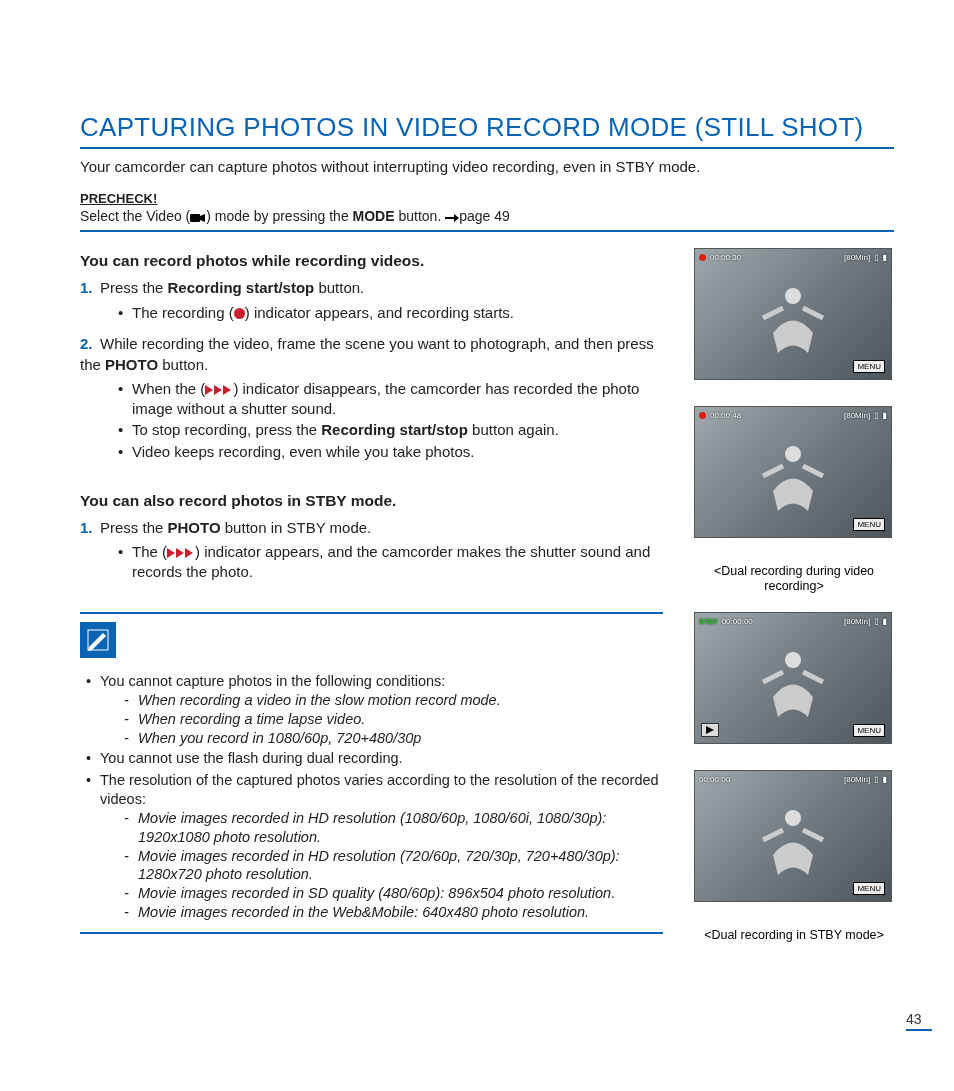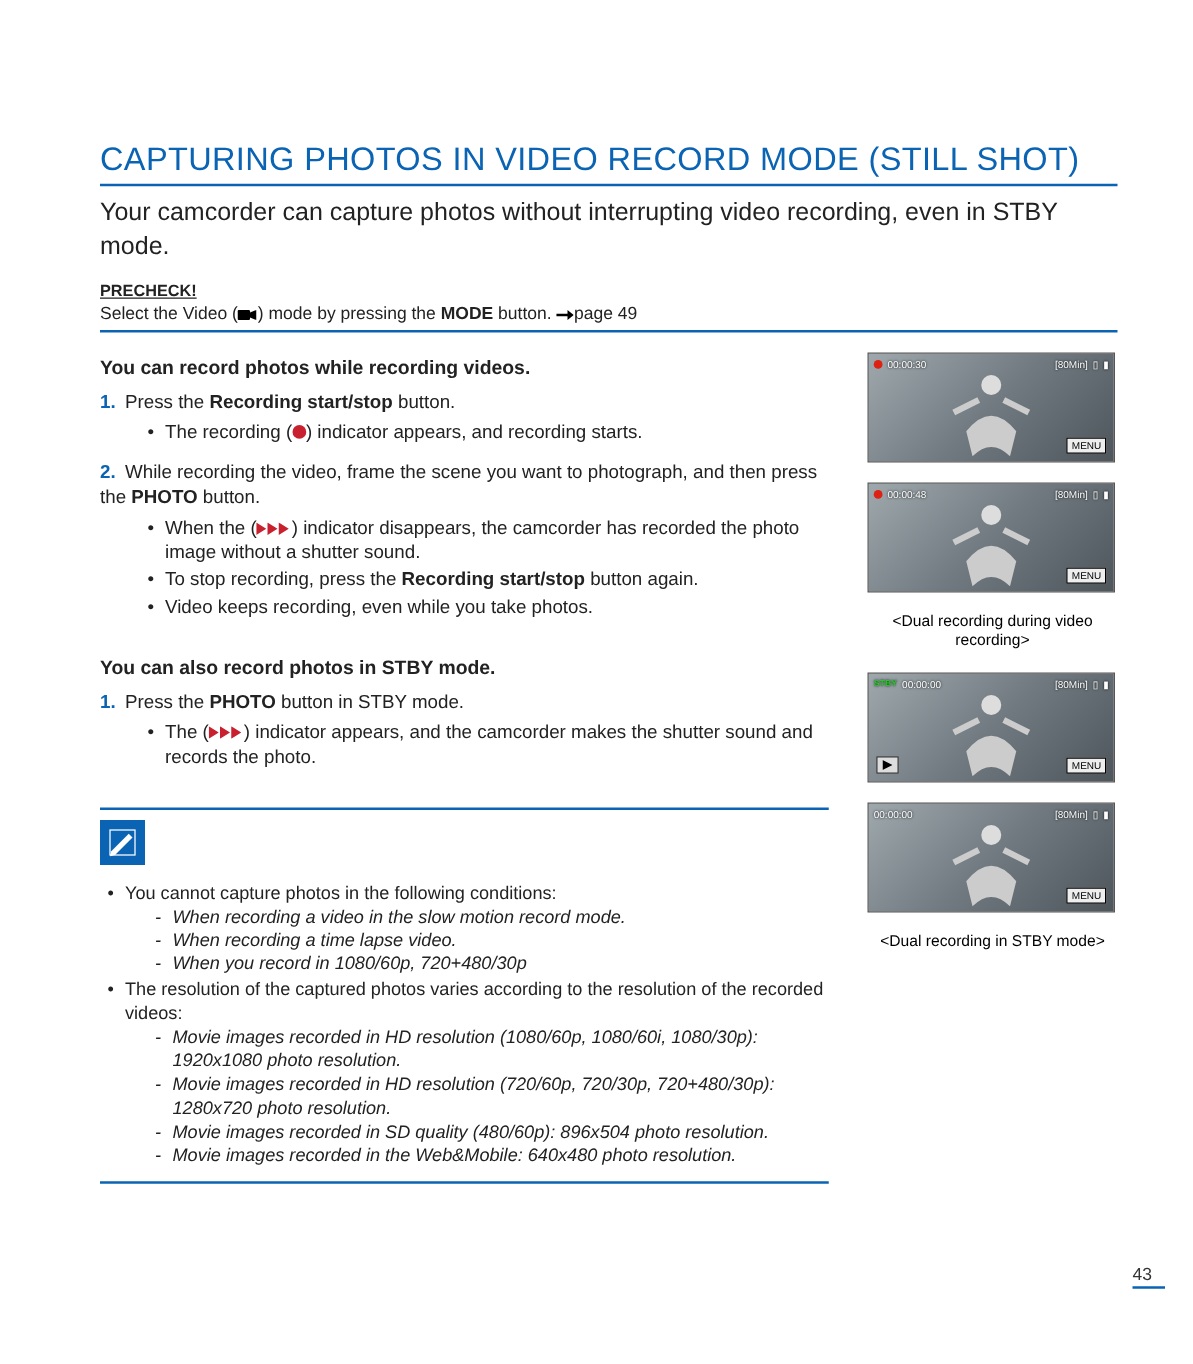--- a/index.html
+++ b/index.html
@@ -22,7 +22,7 @@
     margin-bottom: 8px;
   }
   .intro {
-    font-size: 20px;
+    font-size: 15px;
     line-height: 1.35;
     margin-bottom: 14px;
   }

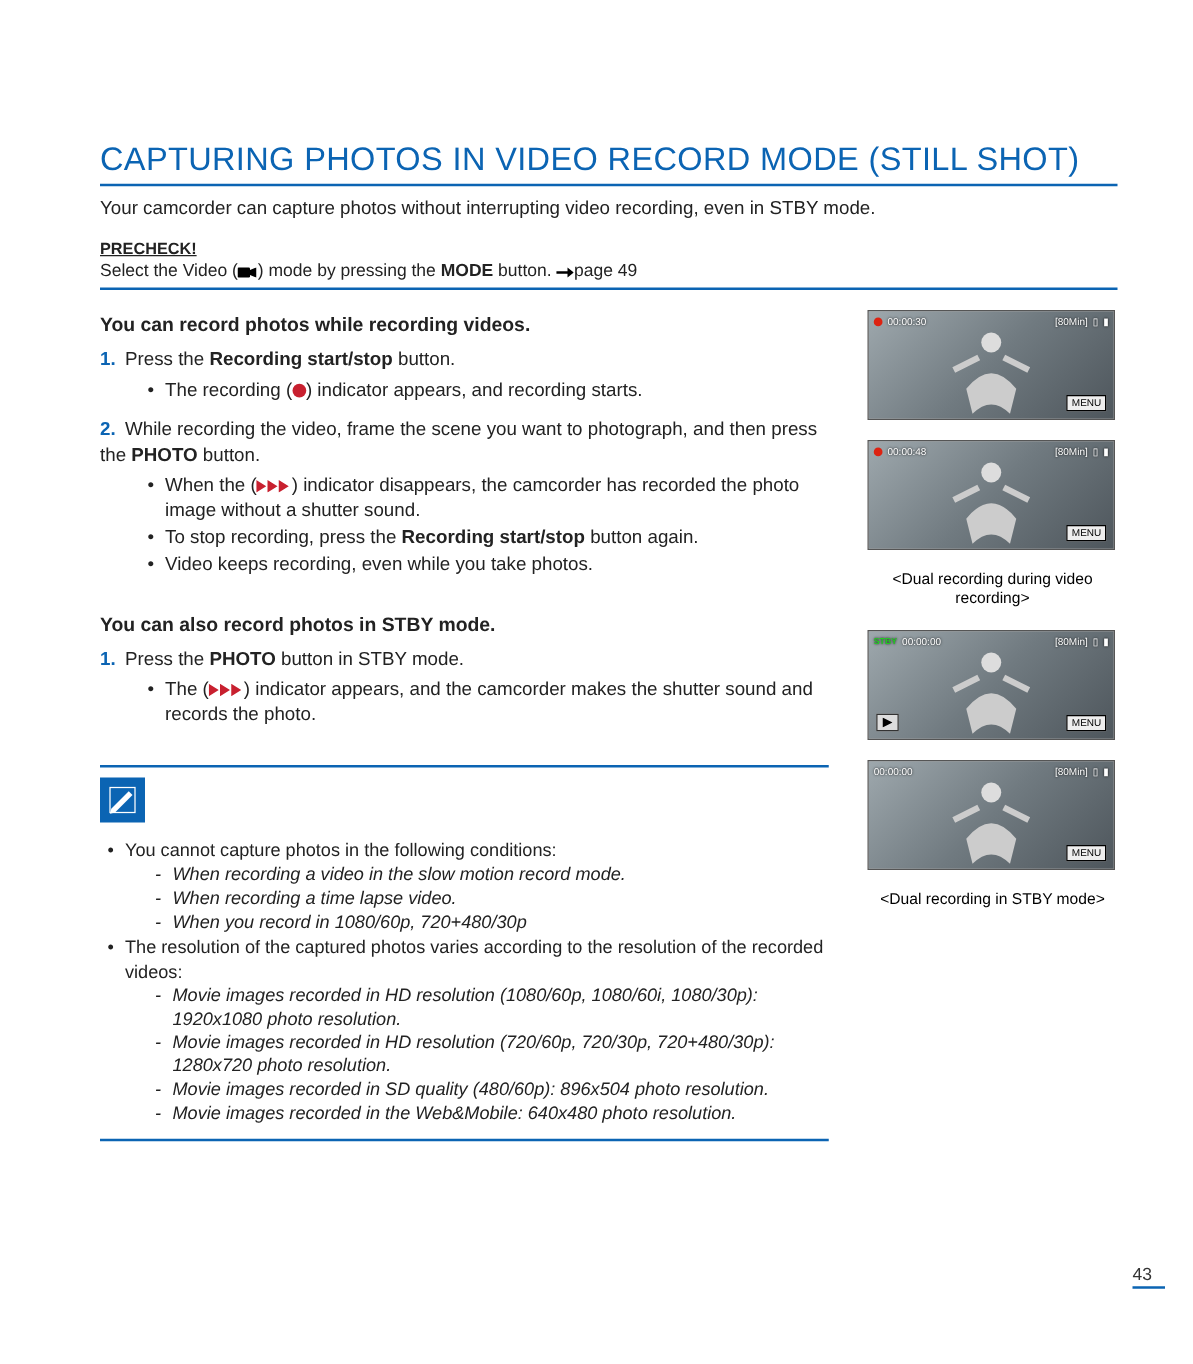--- a/index.html
+++ b/index.html
@@ -90,11 +90,11 @@
 
   .screenshot {
     width: 198px;
-    height: 88px;
+    height: 132px;
     background: linear-gradient(135deg,#9ea8ad 0%, #707a80 50%, #4e565c 100%);
     border: 1px solid #555;
     position: relative;
-    margin-bottom: 16px;
+    margin-bottom: 26px;
     overflow: hidden;
   }
   .screenshot .topbar {

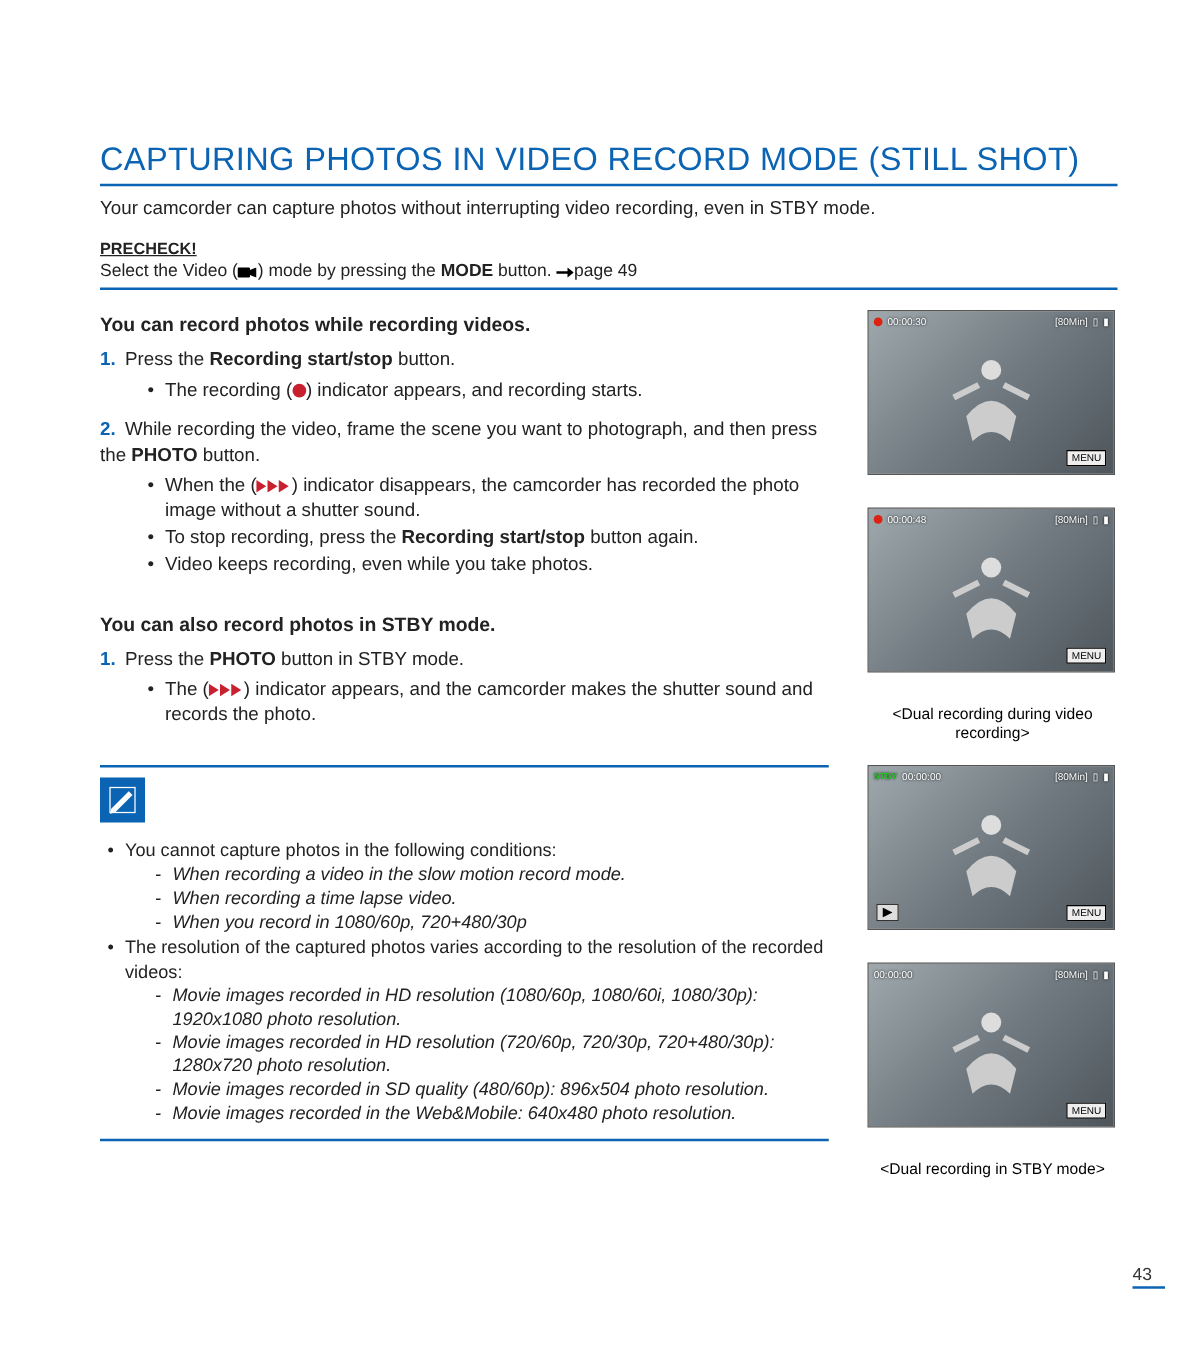--- a/index.html
+++ b/index.html
@@ -237,6 +237,7 @@
               <li>When you record in 1080/60p, 720+480/30p</li>
             </ul>
           </li>
+          <li>You cannot use the flash during dual recording.</li>
           <li>
             <span>The resolution of the captured photos varies according to the resolution of the recorded videos:</span>
             <ul class="dashes">

